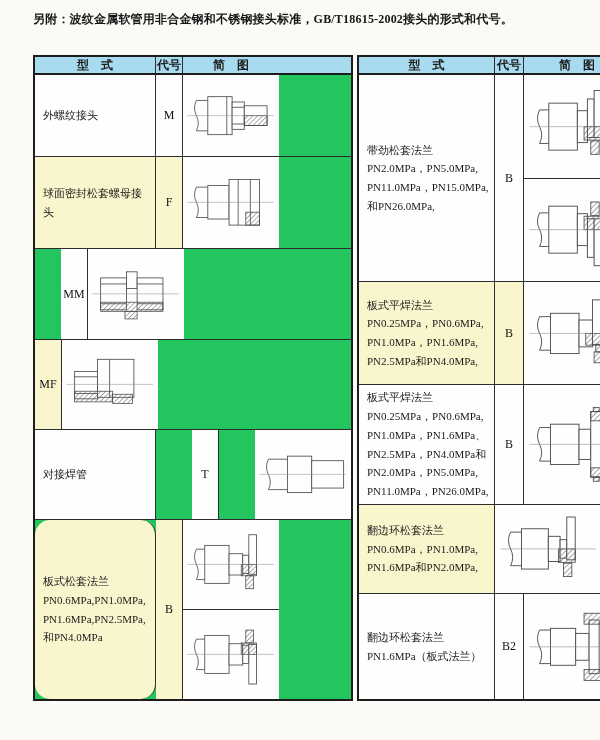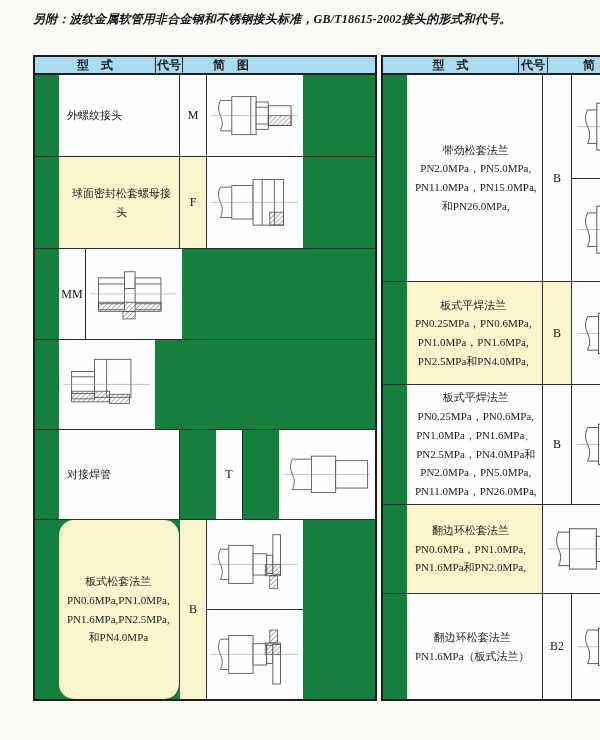--- a/index.html
+++ b/index.html
@@ -10,7 +10,7 @@
   }
   .title{
     position:absolute;left:33px;top:11px;width:560px;
-    font-size:12px;font-weight:bold;color:#151515;letter-spacing:.2px;font-style:italic;
+    font-size:12px;font-weight:bold;color:#151515;letter-spacing:.2px;
   }
   .tables{position:absolute;left:33px;top:55px;display:flex;gap:4px;}
   .tbl{border:2px solid #1d1d1d;background:#15803d;text-align:center;}

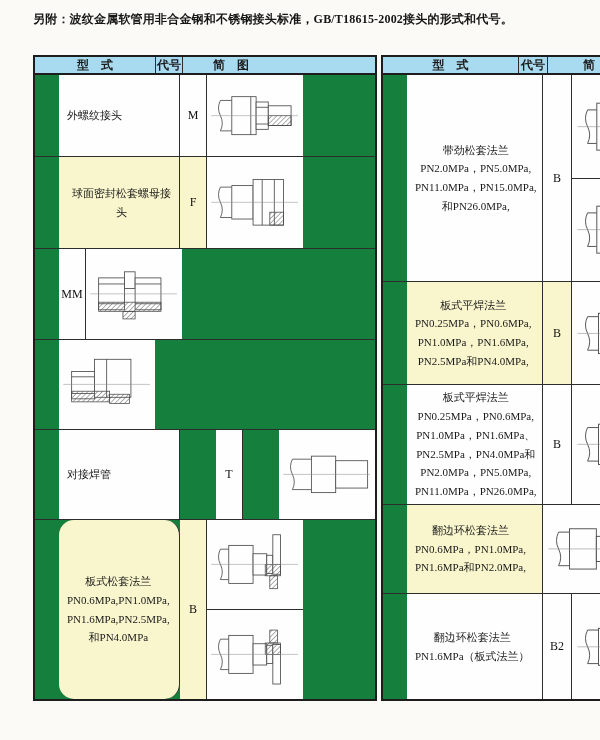--- a/index.html
+++ b/index.html
@@ -13,7 +13,7 @@
     font-size:12px;font-weight:bold;color:#151515;letter-spacing:.2px;
   }
   .tables{position:absolute;left:33px;top:55px;display:flex;gap:4px;}
-  .tbl{border:2px solid #1d1d1d;background:#15803d;text-align:center;}
+  .tbl{border:2px solid #1d1d1d;background:#22c55e;}
   .hdr{display:flex;border-bottom:2px solid #1d1d1d;height:16px;}
   .hcell{
     display:flex;align-items:center;justify-content:center;

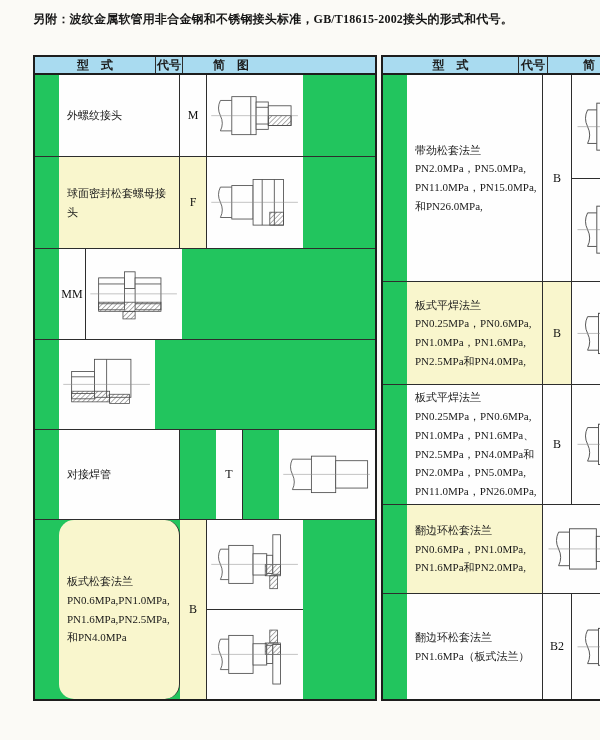--- a/index.html
+++ b/index.html
@@ -21,7 +21,7 @@
     border-right:1px solid #2d2d2d;box-sizing:border-box;
   }
   .hcell:last-child{border-right:none;}
-  .row{display:flex;border-bottom:1px solid #2d2d2d;box-sizing:border-box;padding-left:24px;}
+  .row{display:flex;border-bottom:1px solid #2d2d2d;box-sizing:border-box;}
   .row:last-child{border-bottom:none;}
   .cell{border-right:1px solid #2d2d2d;box-sizing:border-box;background:#fefefe;}
   .cell:last-child{border-right:none;}

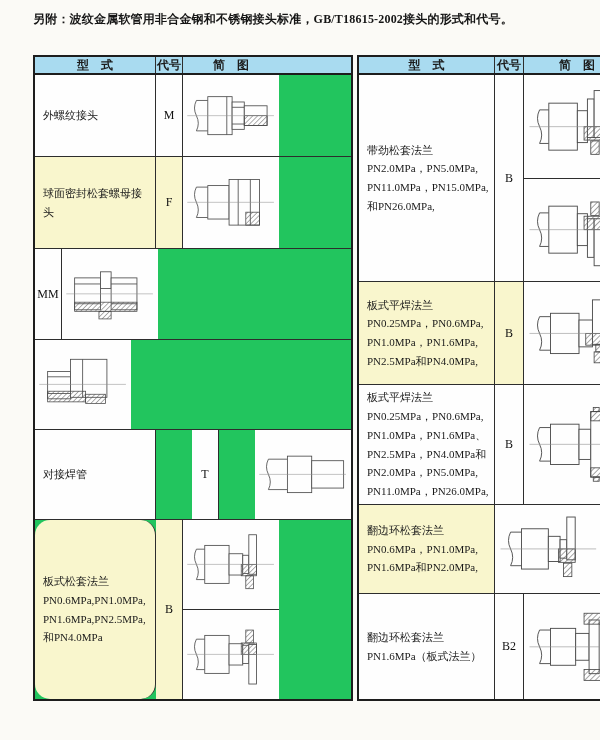--- a/index.html
+++ b/index.html
@@ -102,7 +102,7 @@
         </div>
       </div>
       <div class="row" style="height: 91px;">
-        <div class="cell c-code" style="background: rgb(254, 254, 254);">MM</div>
+        <div class="cell c-code" style="background: rgb(254, 254, 254); margin-left: 26px;">MM</div>
         <div class="cell c-sketch">
           <div class="sub">
             <svg class="sk" viewBox="0 0 120 90" preserveAspectRatio="xMidYMid meet">

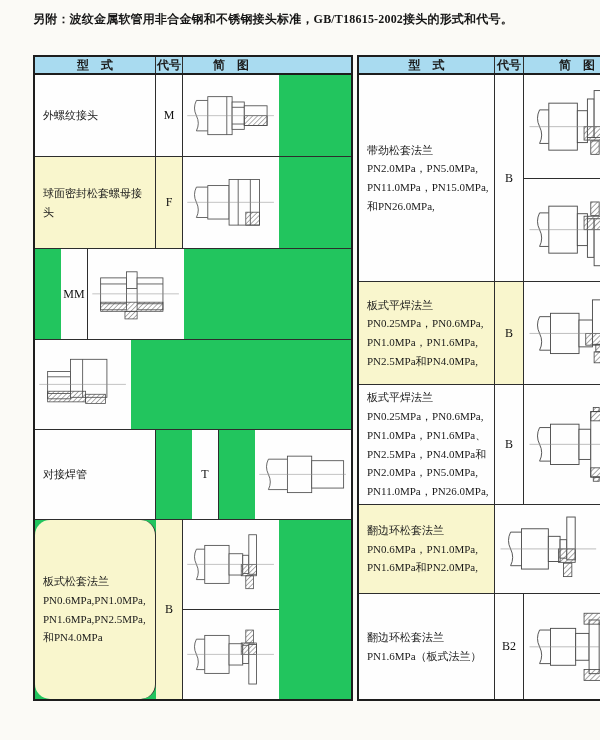--- a/index.html
+++ b/index.html
@@ -121,6 +121,7 @@
         </div>
       </div>
       <div class="row" style="height: 90px;">
+        <div class="cell c-code" style="background: rgb(249, 246, 205);">MF</div>
         <div class="cell c-sketch">
           <div class="sub">
             <svg class="sk" viewBox="0 0 120 90" preserveAspectRatio="xMidYMid meet">

